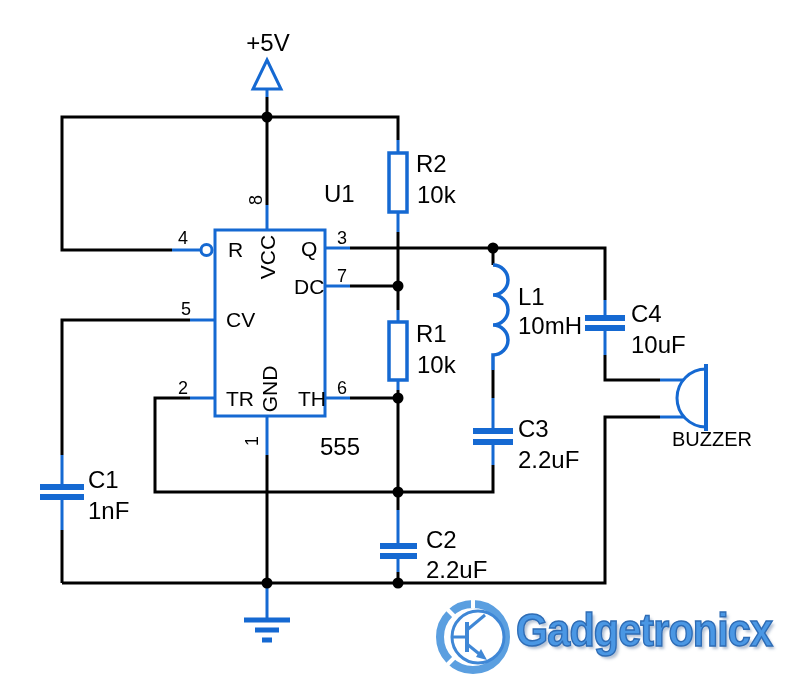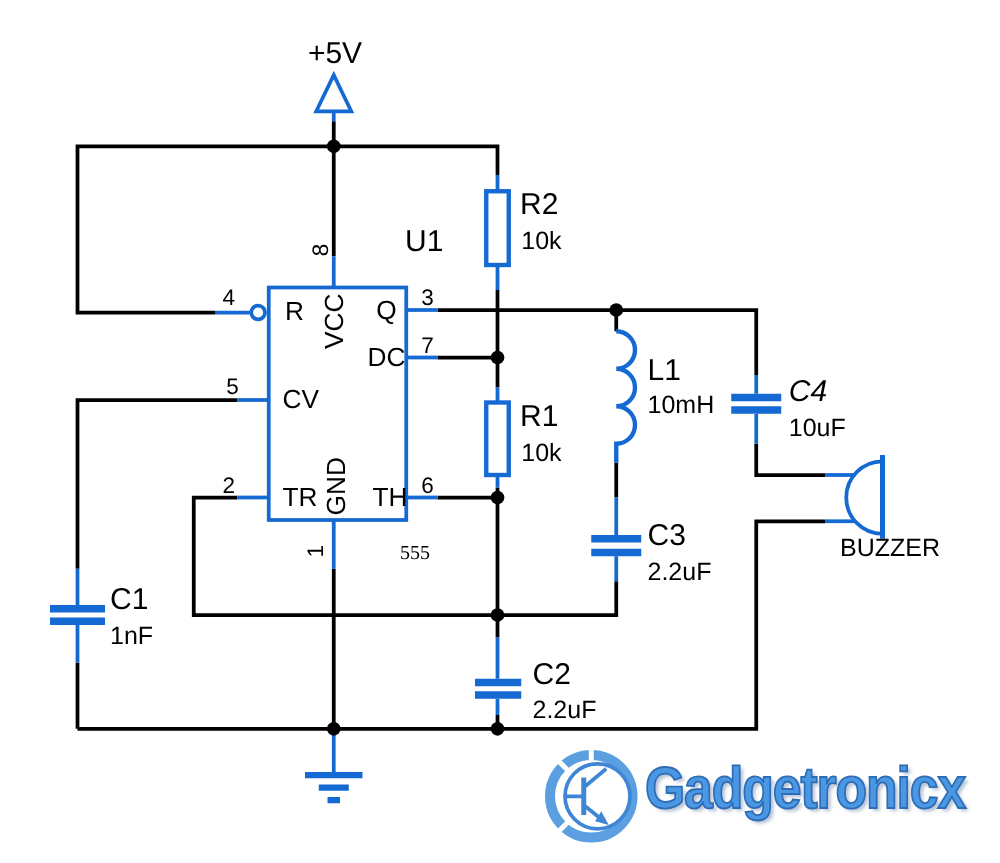--- a/index.html
+++ b/index.html
@@ -10,7 +10,7 @@
   #schematic-svg{position:absolute;left:0;top:0;}
   .lbl{position:absolute;color:#000;white-space:nowrap;line-height:1;}
   .ref{font-size:24px;}
-  .val{font-size:20px;}
+  .val{font-size:24px;}
   .pinnum{font-size:18px;}
   .pinname{font-size:21px;}
   .rot{transform:rotate(-90deg);text-align:center;}

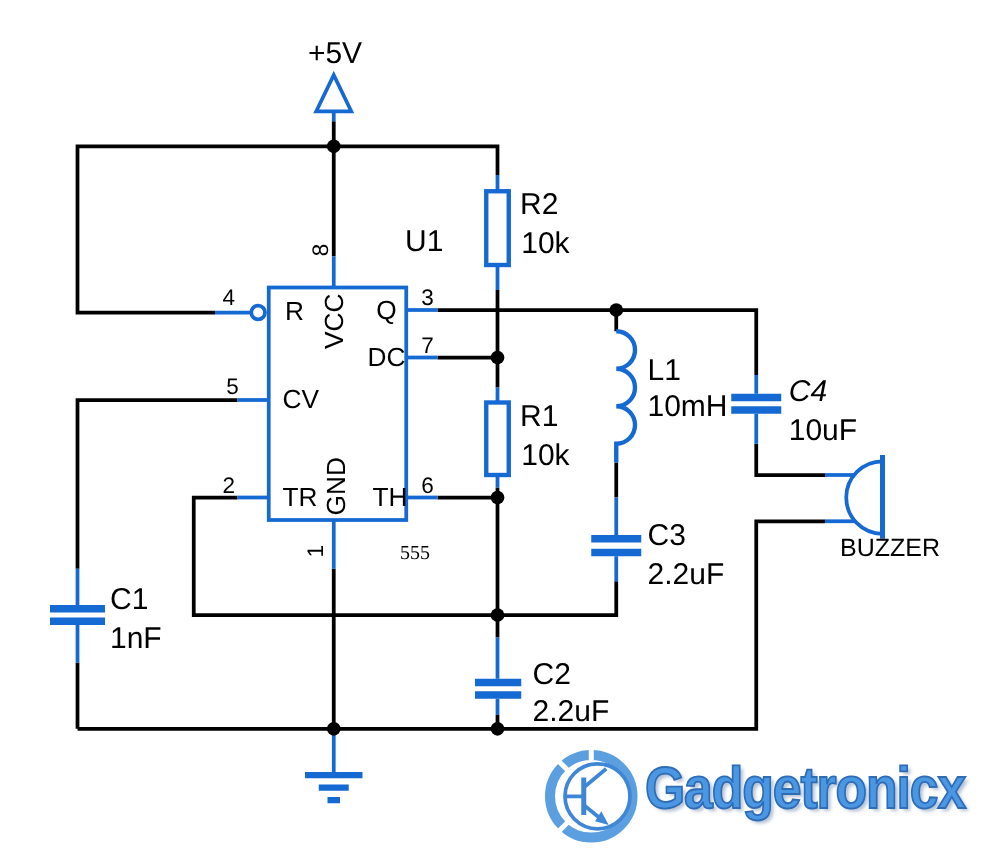--- a/index.html
+++ b/index.html
@@ -161,7 +161,7 @@
   <div class="lbl ref" style="left:518px;top:285px;text-align:right;">L1</div>
   <div class="lbl val" style="left:518px;top:314px;">10mH</div>
 
-  <div class="lbl ref" style="left:631px;top:302px;font-style:italic;">C4</div>
+  <div class="lbl ref" style="left:631px;top:302px;">C4</div>
   <div class="lbl val" style="left:631px;top:333px;">10uF</div>
 
   <div class="lbl ref" style="left:518px;top:417px;">C3</div>

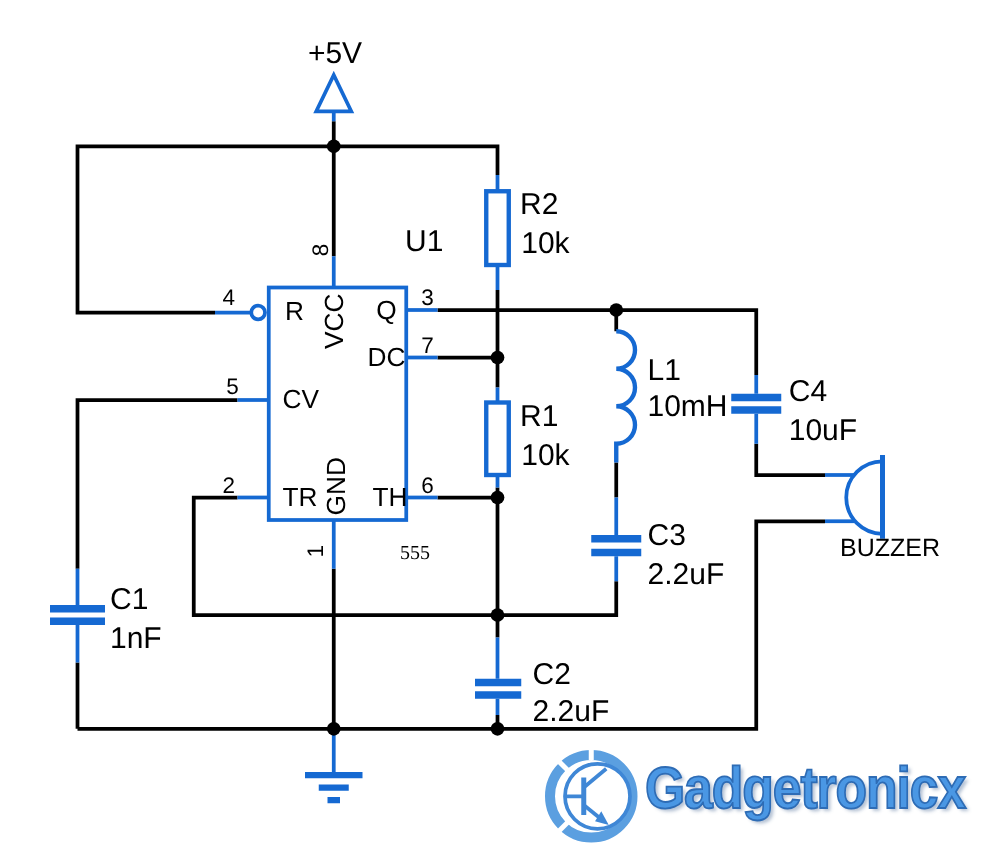--- a/index.html
+++ b/index.html
@@ -14,7 +14,7 @@
   .pinnum{font-size:18px;}
   .pinname{font-size:21px;}
   .rot{transform:rotate(-90deg);text-align:center;}
-  .part{font-size:16px;font-family:Liberation Serif, serif;}
+  .part{font-size:24px;}
   .pwr{font-size:24px;width:56px;text-align:center;}
   .buz{font-size:20px;}
   #logo-text{

